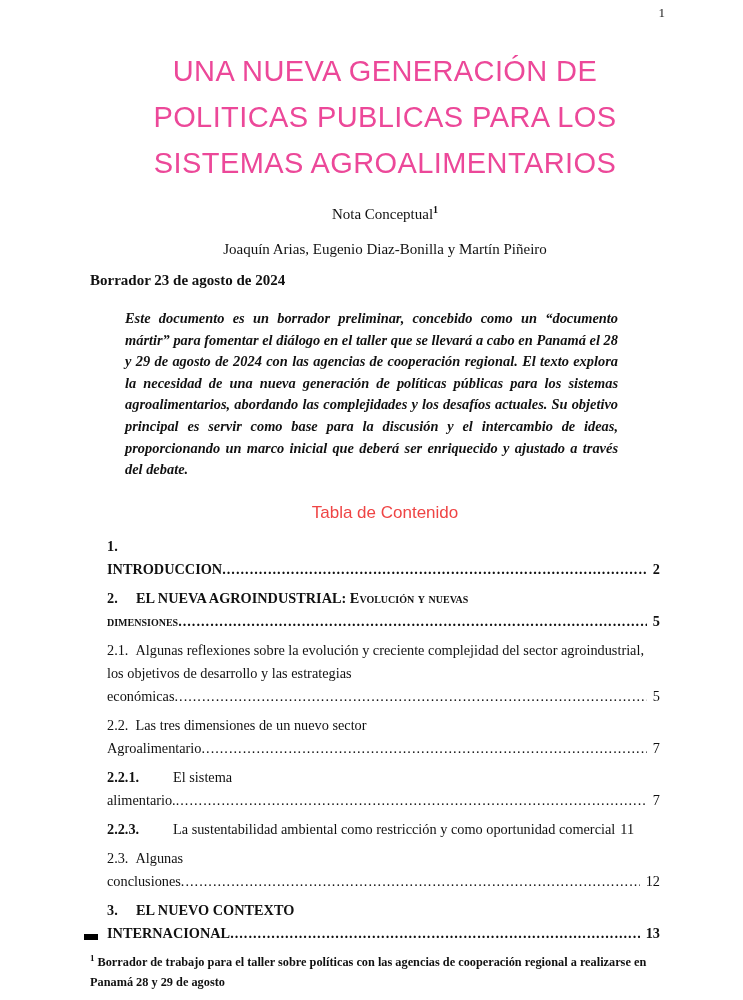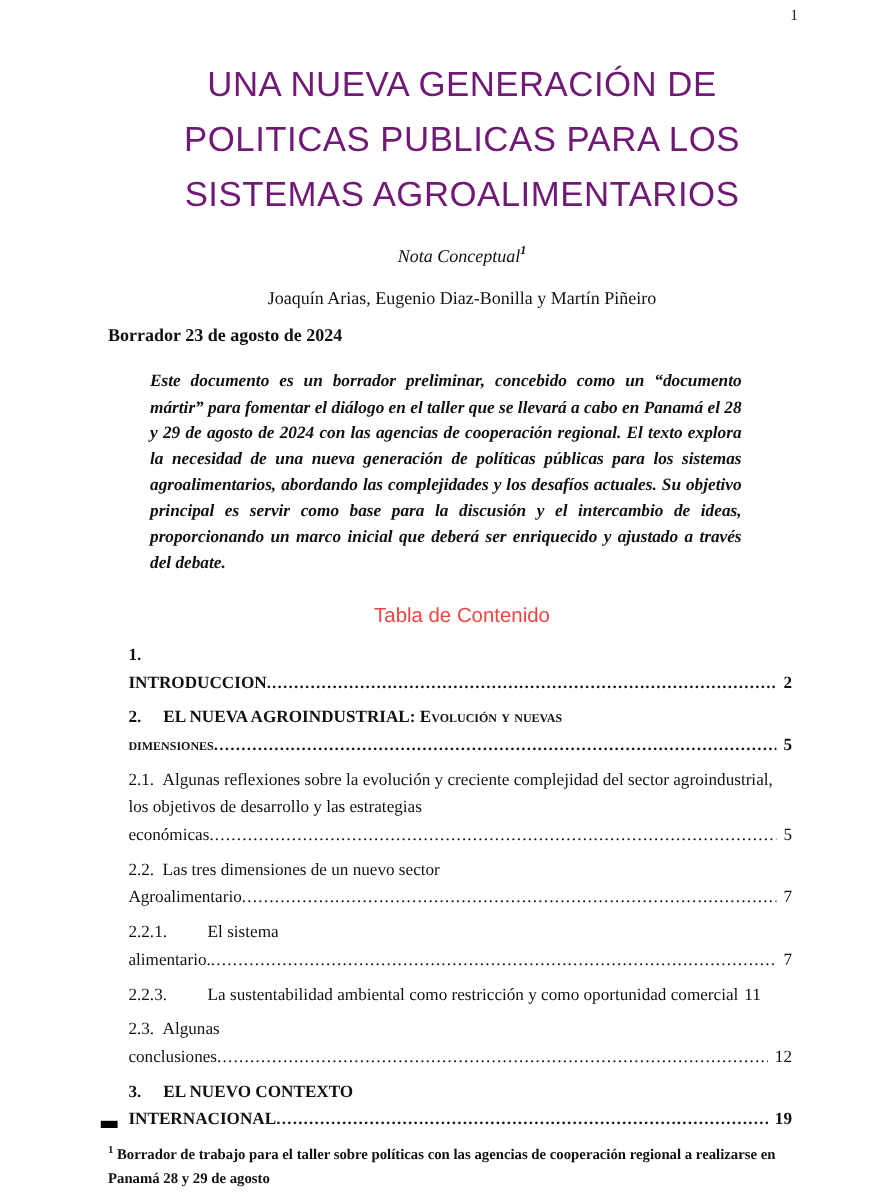--- a/index.html
+++ b/index.html
@@ -33,7 +33,7 @@
     line-height: 46px;
     letter-spacing: 0.4px;
     text-align: center;
-    color: #701a75;
+    color: #ec4899;
     margin-top: 4px;
   }
   .title-line { display: block; }

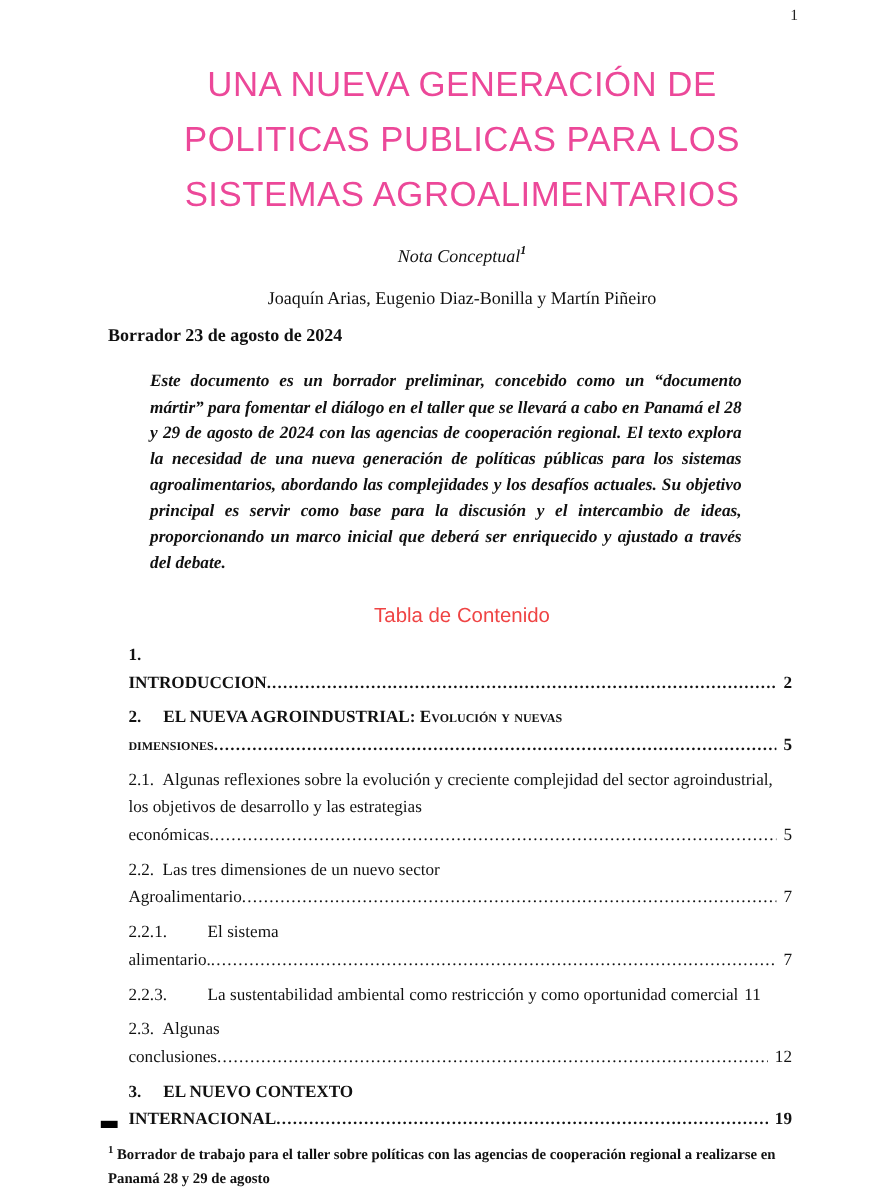--- a/index.html
+++ b/index.html
@@ -38,7 +38,7 @@
   }
   .title-line { display: block; }
 
-  .subtitle { text-align: center; font-size: 15px; line-height: 21px; margin-top: 13px; font-style: italic; }
+  .subtitle { text-align: center; font-size: 15px; line-height: 21px; margin-top: 13px; }
   .fn-ref { font-size: 10px; font-weight: bold; }
 
   .authors { text-align: center; font-size: 15px; line-height: 21px; margin-top: 14px; }

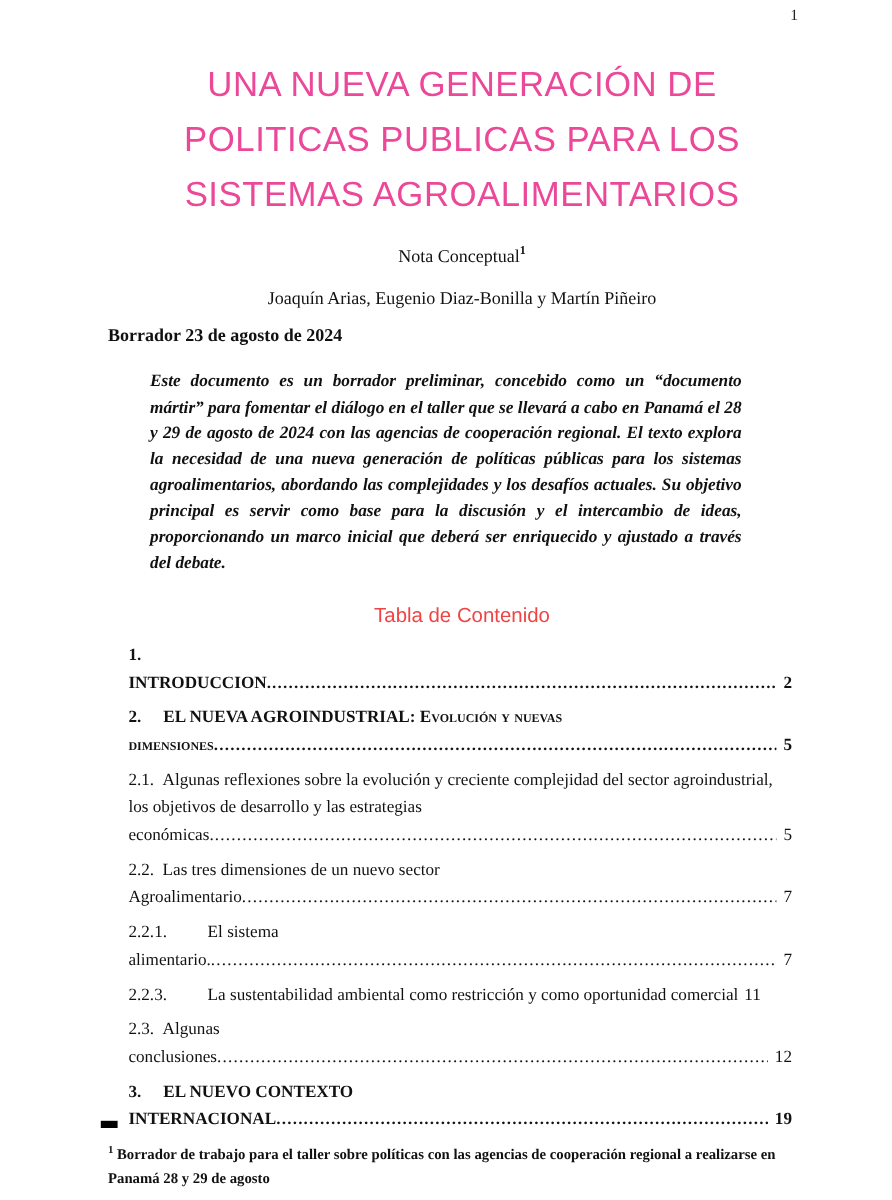--- a/index.html
+++ b/index.html
@@ -77,7 +77,7 @@
   .toc-num { display: inline-block; }
   .lvl1 > .toc-num { width: 29px; }
   .lvl2 > .toc-num { margin-right: 7px; }
-  .lvl3 > .toc-num { width: 66px; }
+  .lvl3 > .toc-num { width: 66px; font-weight: bold; }
 
   .smallcaps { font-variant: small-caps; }
 

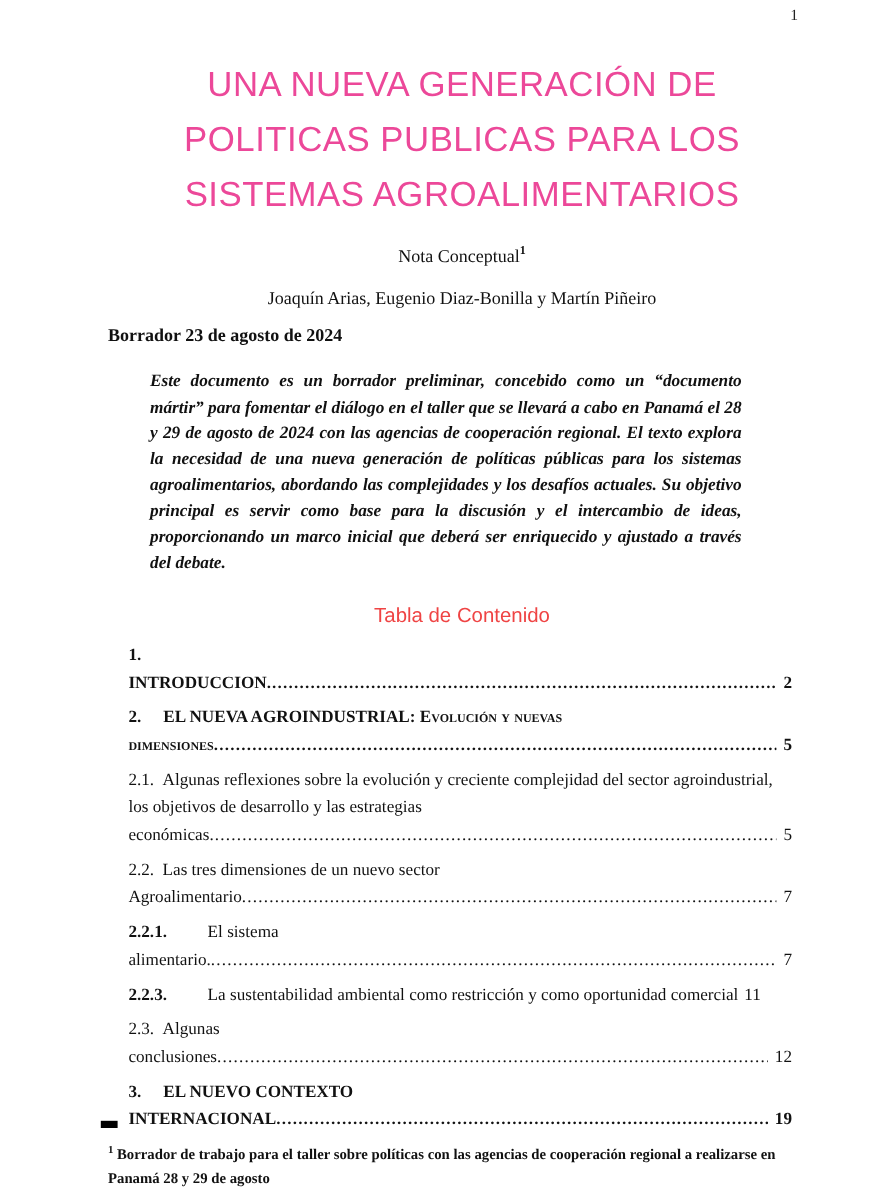--- a/index.html
+++ b/index.html
@@ -154,7 +154,7 @@
 
       <p class="toc-entry lvl2"><span class="toc-num">2.3.</span><span class="toc-title">Algunas conclusiones</span><span class="dots"></span><span class="toc-page">12</span></p>
 
-      <p class="toc-entry lvl1"><span class="toc-num">3.</span><span class="toc-title">EL NUEVO CONTEXTO INTERNACIONAL</span><span class="dots"></span><span class="toc-page">19</span></p>
+      <p class="toc-entry lvl1"><span class="toc-num">3.</span><span class="toc-title">EL NUEVO CONTEXTO INTERNACIONAL</span><span class="dots"></span><span class="toc-page">13</span></p>
 
     </div>
   </div>

